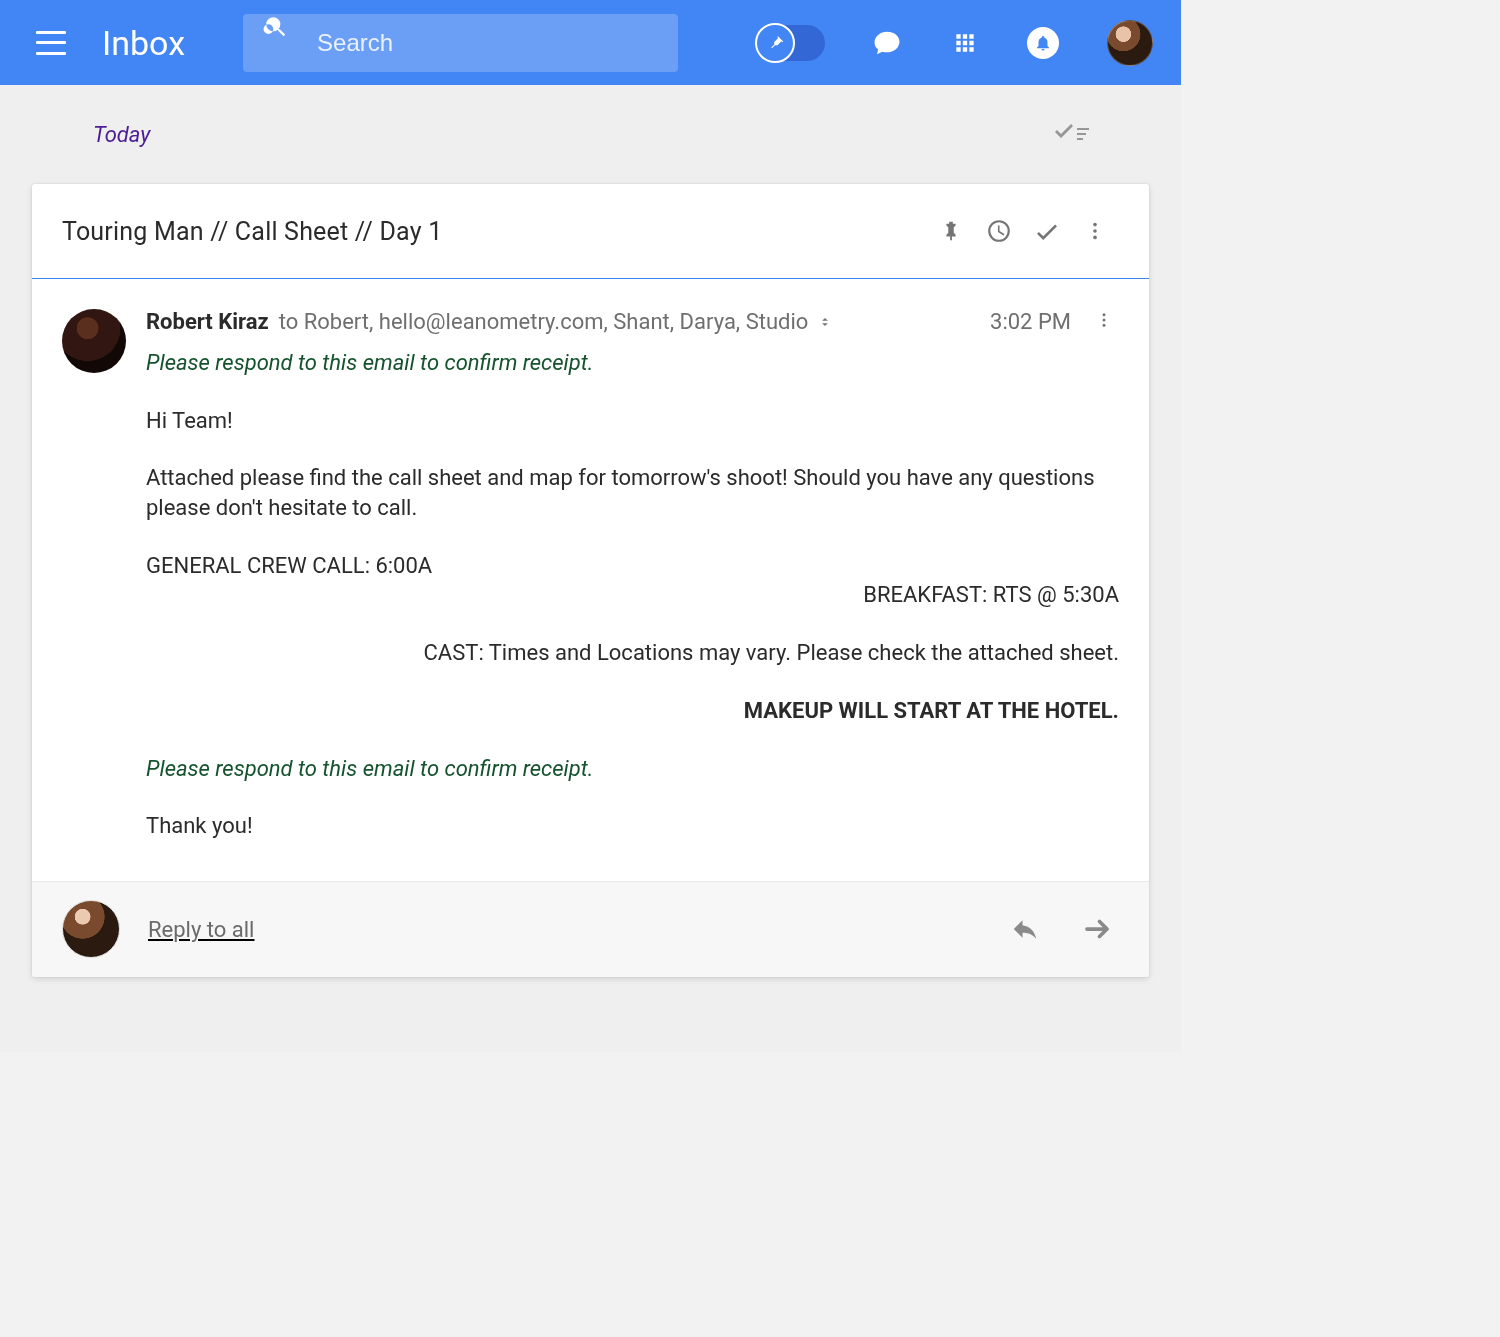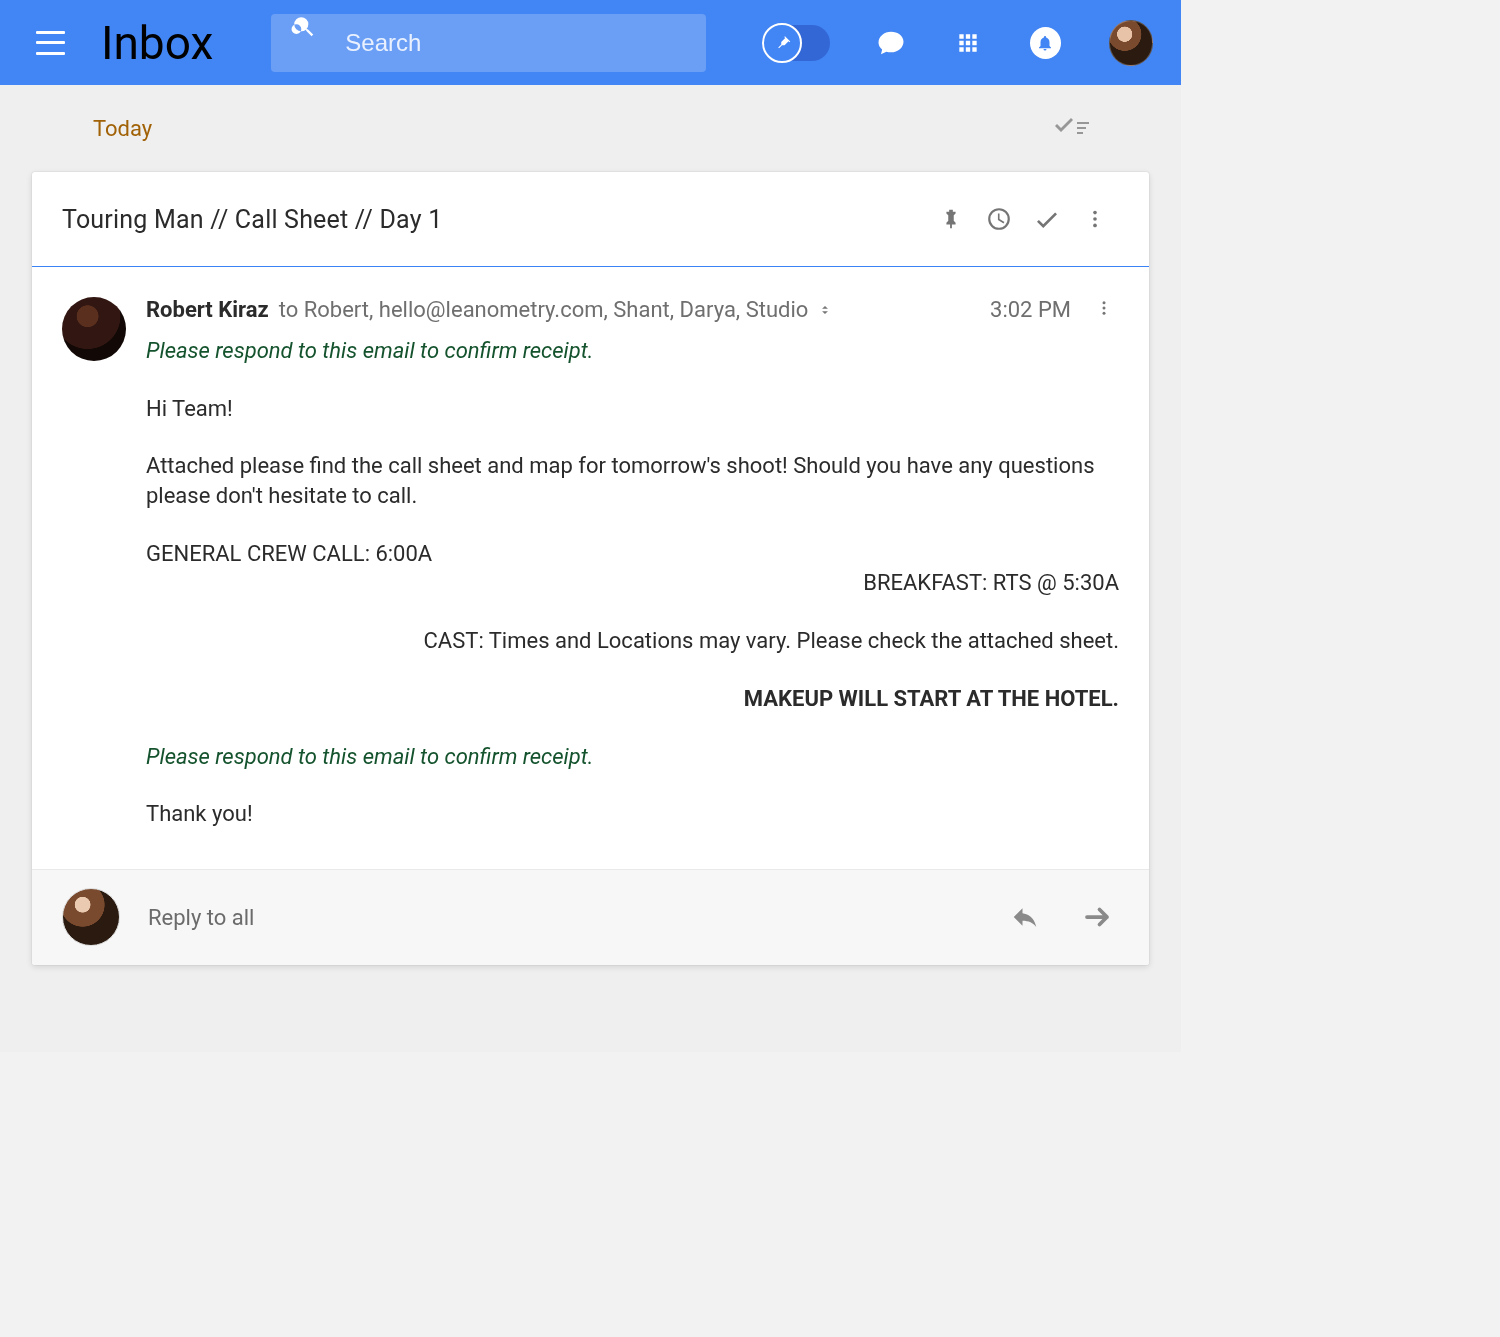--- a/index.html
+++ b/index.html
@@ -17,7 +17,7 @@
   }
   .hamburger { width: 30px; height: 24px; display:flex; flex-direction:column; justify-content:space-between; cursor:pointer;}
   .hamburger span { display:block; height:3px; background:#fff; border-radius:1px;}
-  .app-title { color:#000000; font-size:46px; font-weight:400; margin-left:8px; margin-right:30px;text-align:center;}
+  .app-title { color:#ffffff; font-size:34px; font-weight:400; margin-left:8px; margin-right:30px;text-align:center;}
   .search-box {
     flex: 0 0 435px;
     height: 58px;

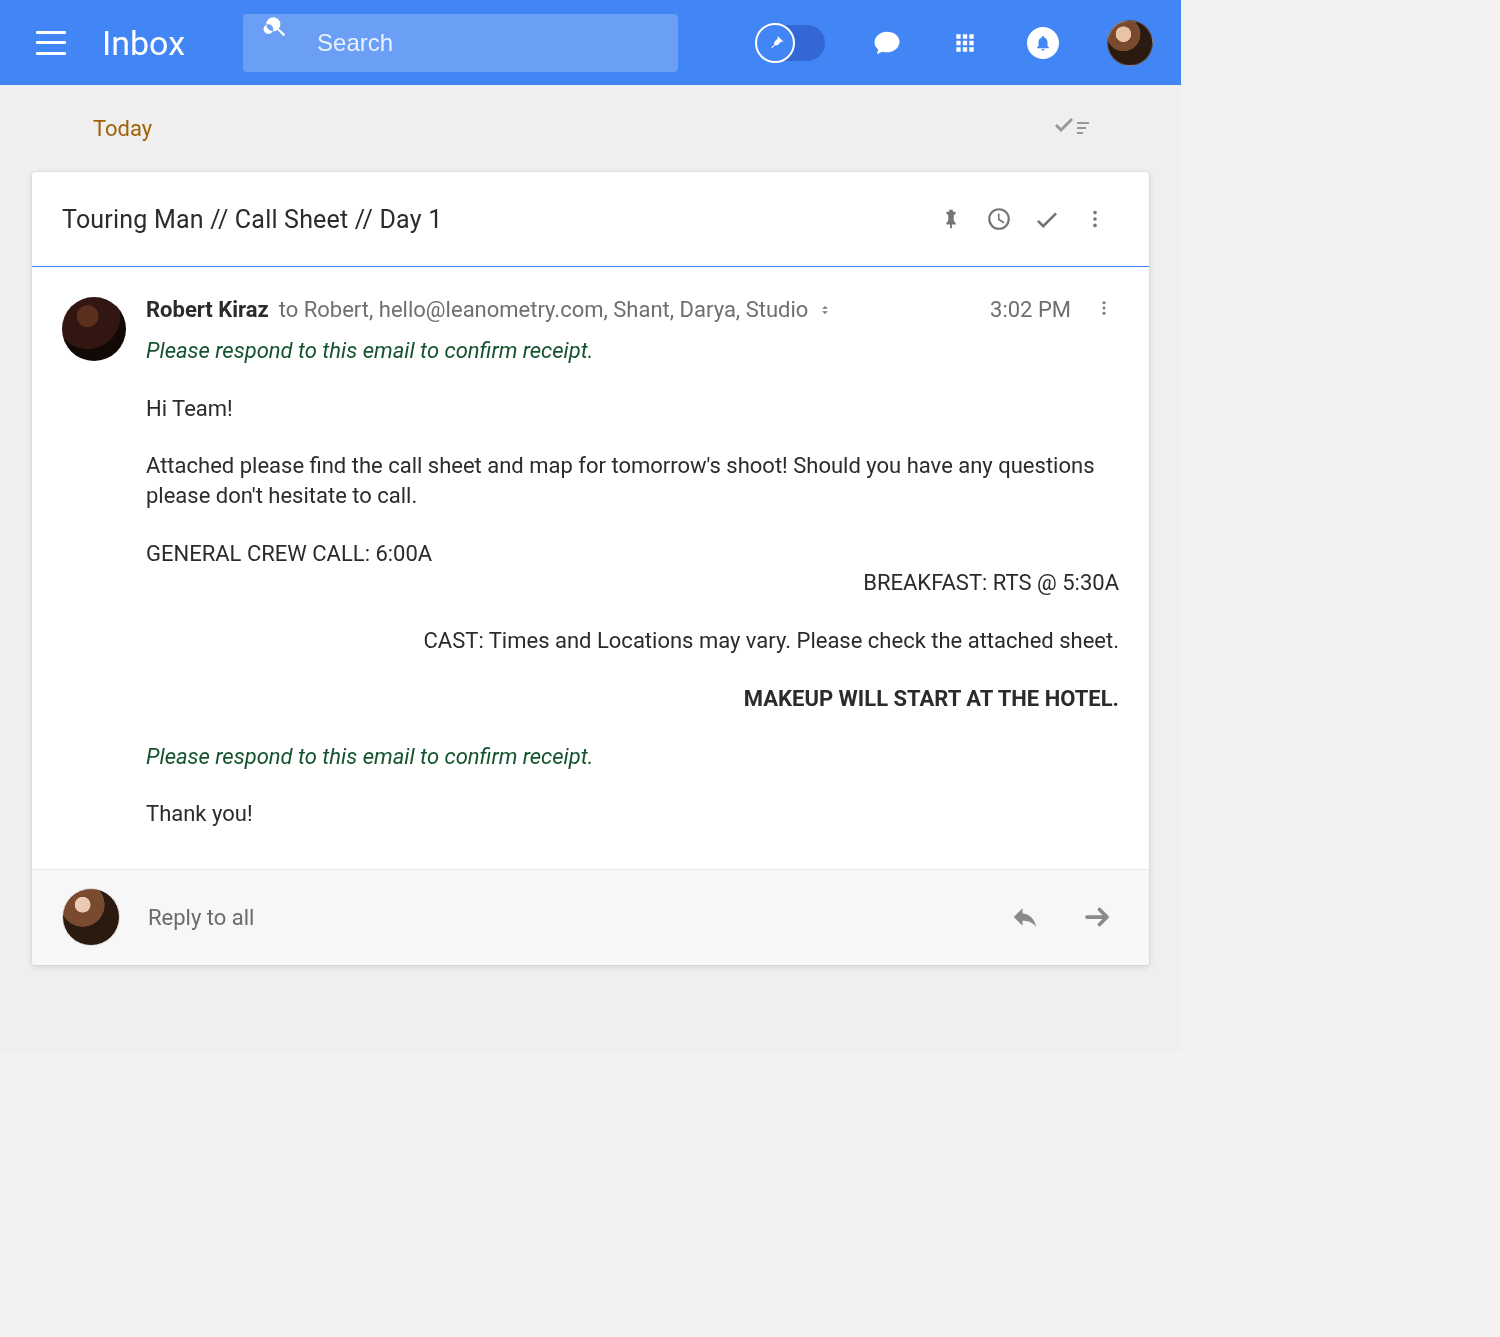--- a/index.html
+++ b/index.html
@@ -48,7 +48,7 @@
 
   
   .subhdr {
-    height: 87px; display:flex; align-items:center; padding: 0 92px 0 93px; color:#a16207; font-size:22px;
+    height: 99px; display:flex; align-items:center; padding: 0 92px 0 93px; color:#4c1d95; font-size:22px;font-style:italic;
   }
   .subhdr .spacer { flex:1;}
   .sweep-icon svg { width:36px; height:24px; fill:#979797; cursor:pointer;}

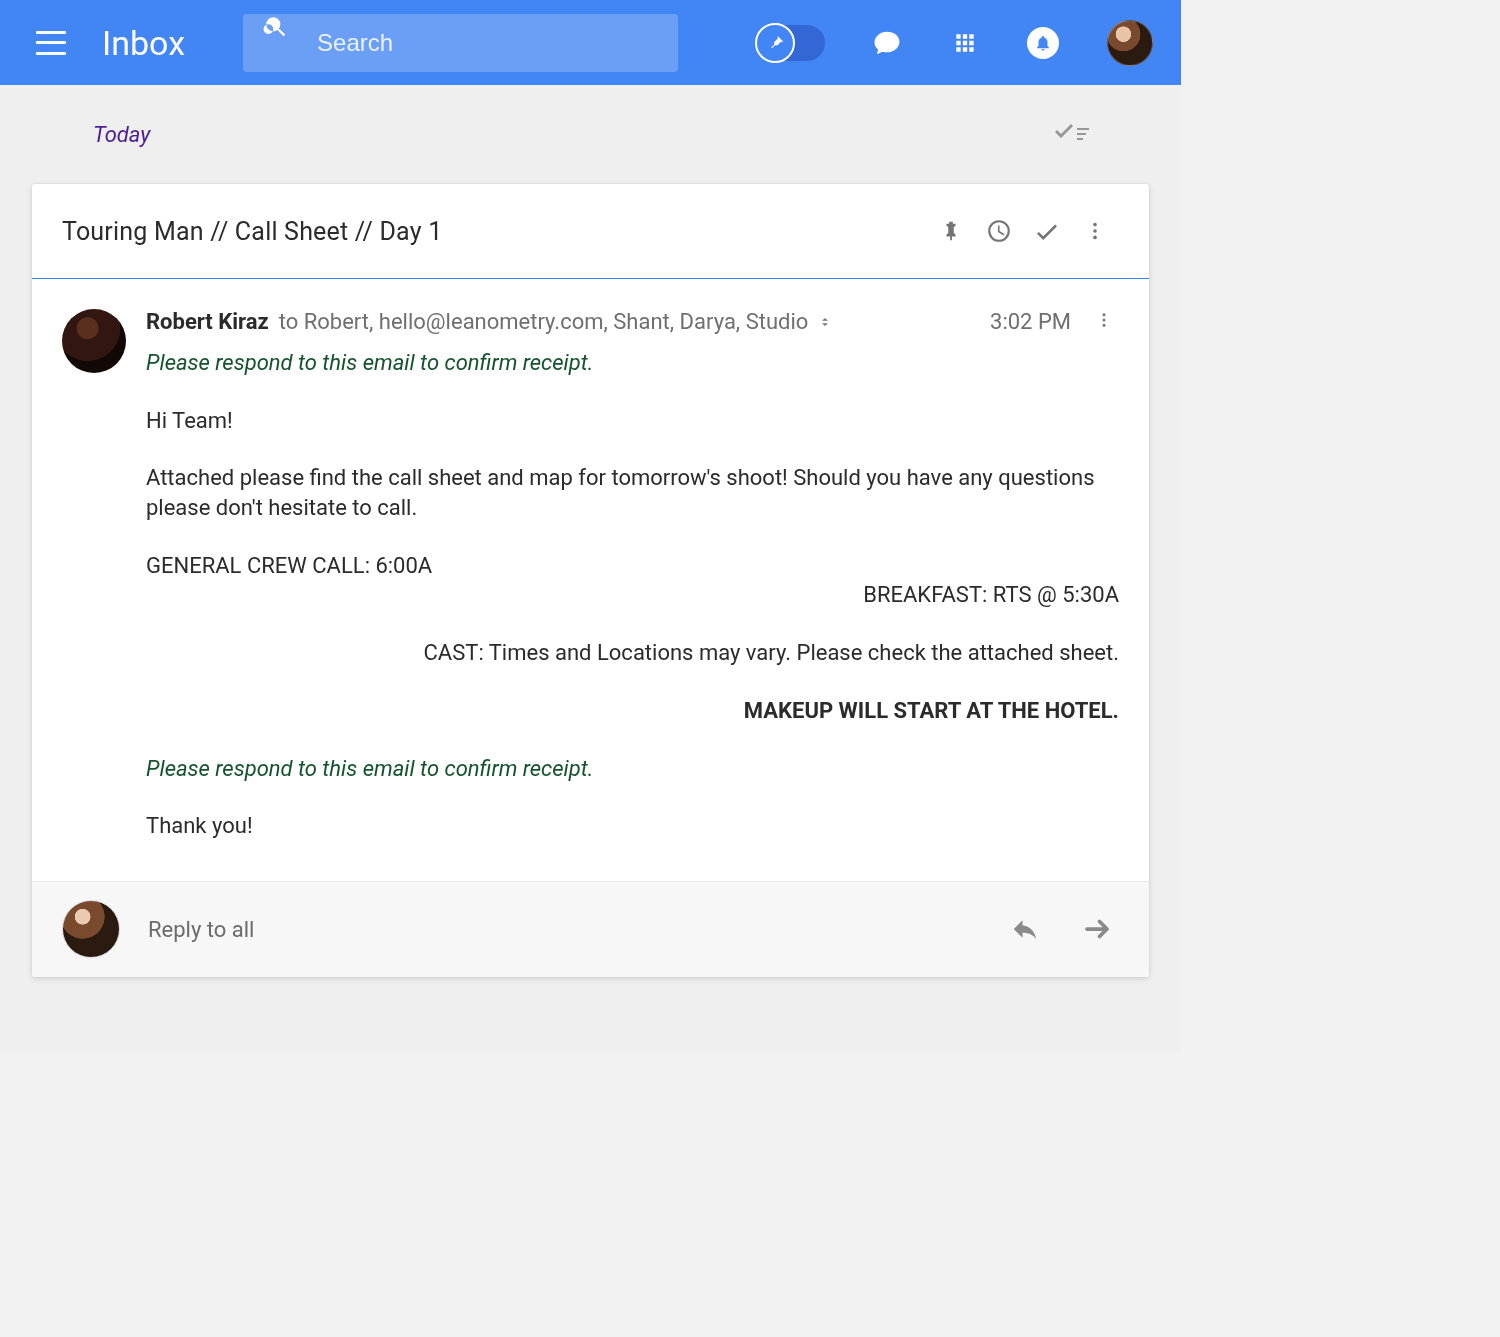--- a/index.html
+++ b/index.html
@@ -87,7 +87,7 @@
   
   .reply-row {
     border-top:1px solid #e9e9e9; background:#f7f7f7; border-bottom-left-radius:3px; border-bottom-right-radius:3px;
-    height: 96px; display:flex; align-items:center; padding: 4px 30px; gap:28px;
+    height: 96px; display:flex; align-items:center; padding: 4px 30px; gap:28px;text-decoration:underline;
   }
   .reply-avatar {
     width:58px; height:58px; border-radius:50%; flex:0 0 58px;

